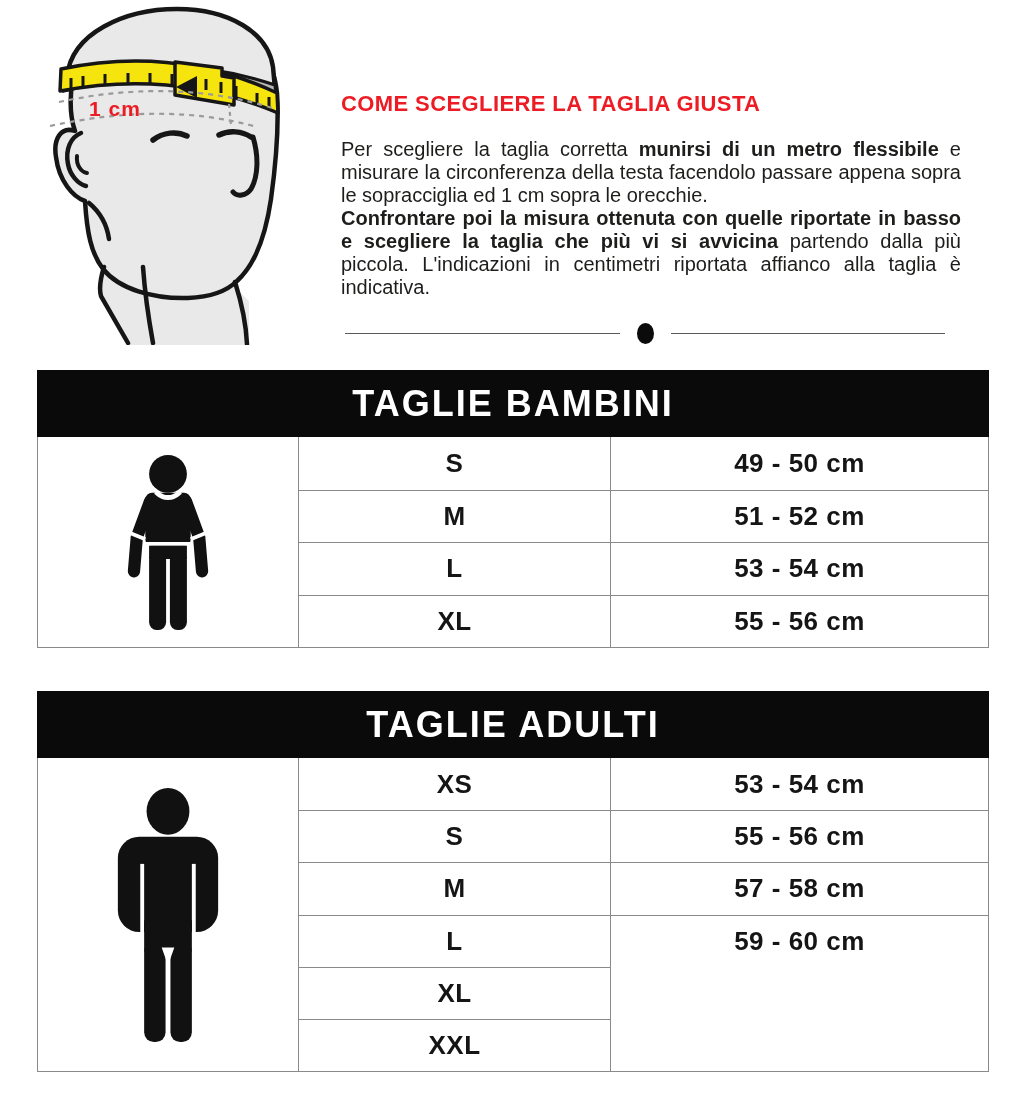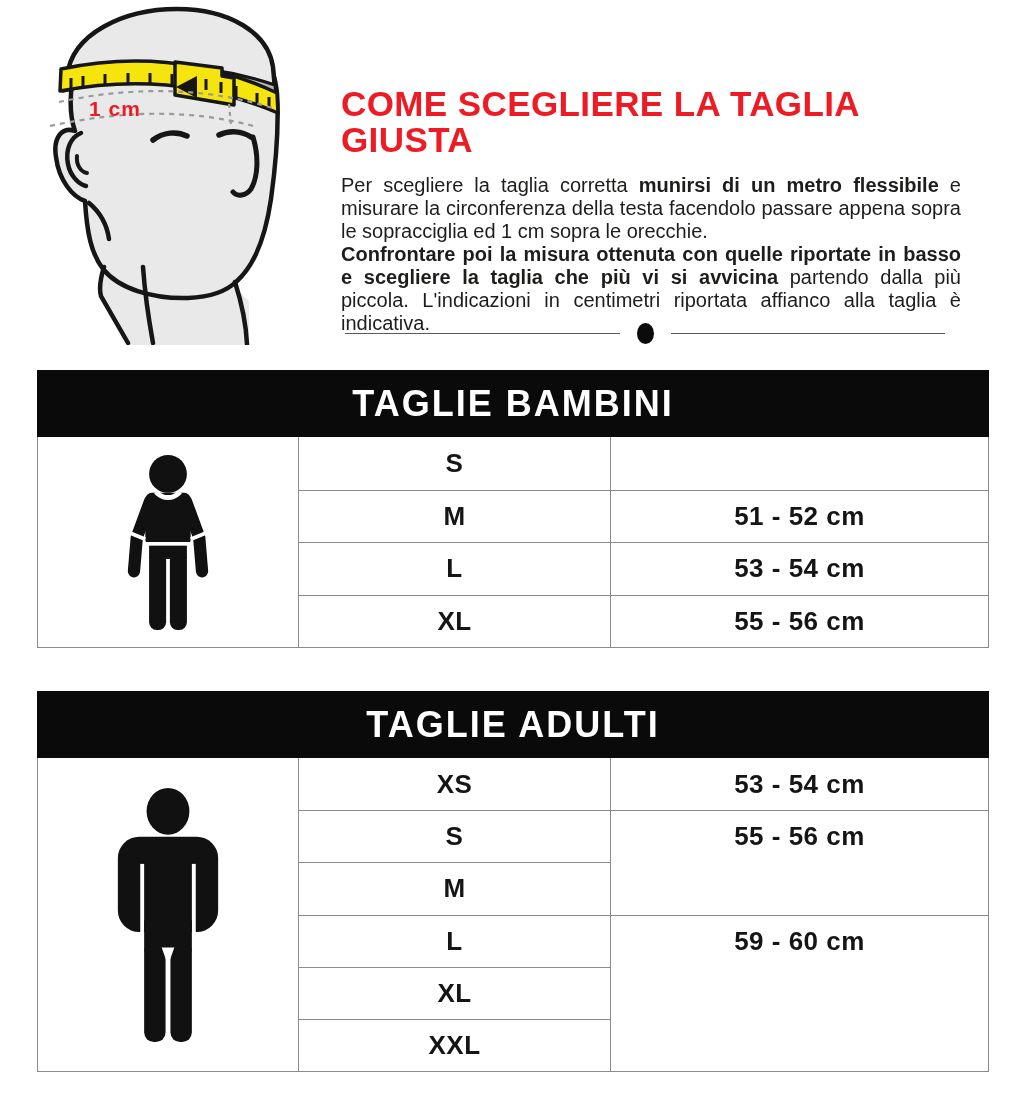--- a/index.html
+++ b/index.html
@@ -11,7 +11,7 @@
   .illus{position:absolute;left:25px;top:5px;width:310px;height:340px;}
   .tape-label{position:absolute;left:64px;top:92px;font-size:21px;font-weight:700;color:var(--accent,#ed1c24);letter-spacing:1px;}
   .intro-text{position:absolute;left:341px;top:86px;width:620px;}
-  h1.title{margin:0;font-size:35px;line-height:36px;font-weight:700;letter-spacing:.4px;color:var(--accent,#ed1c24);}
+  h1.title{margin:0;font-size:22px;line-height:36px;font-weight:700;letter-spacing:.4px;color:var(--accent,#ed1c24);}
   .para{margin:16px 0 0 0;font-size:20px;line-height:23px;text-align:justify;color:#1d1d1b;}
   .para b{font-weight:700;}
   .divider{position:absolute;left:4px;top:237px;width:600px;display:flex;align-items:center;}

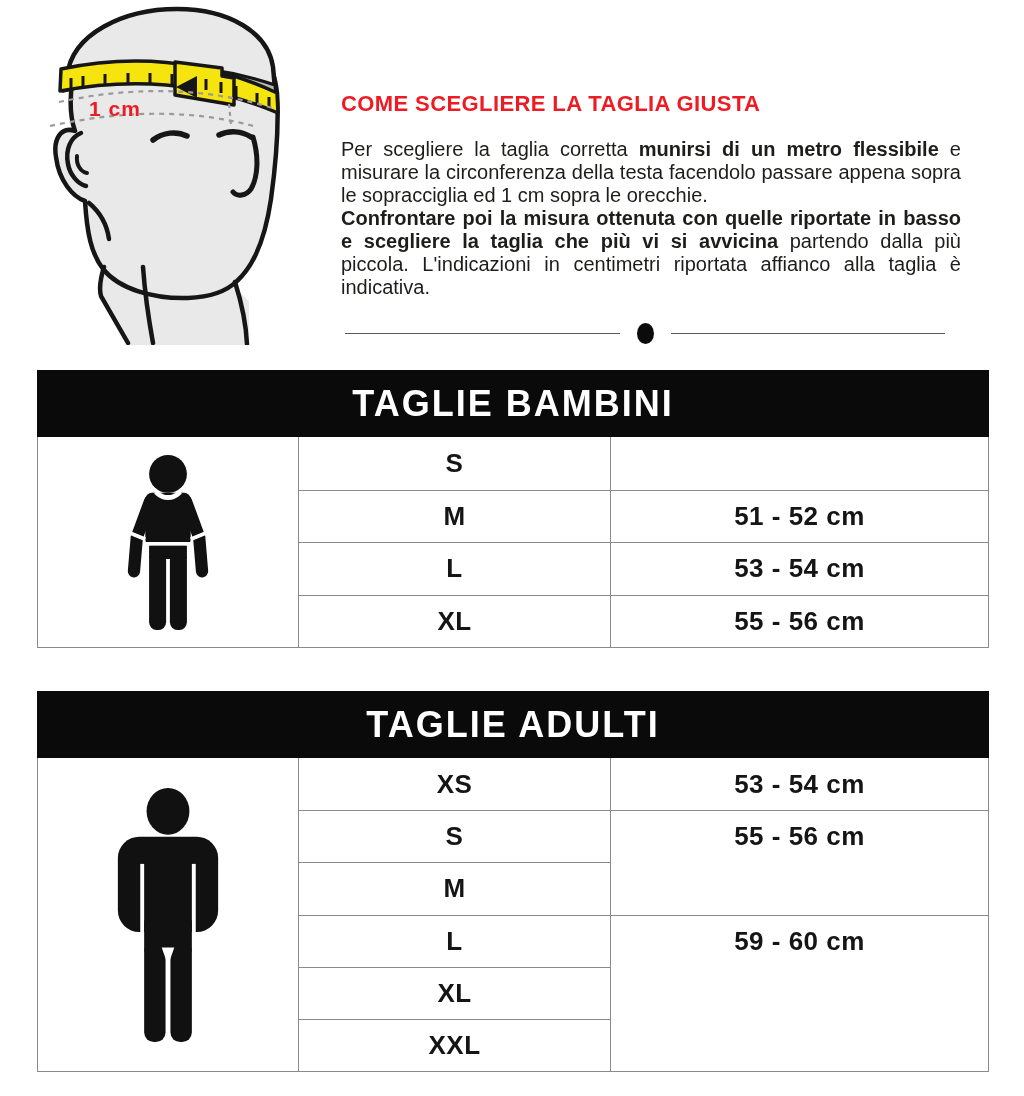--- a/index.html
+++ b/index.html
@@ -137,6 +137,7 @@
       </div>
 
     <div class="cell size-cell" style="grid-area: 1 / 2;">S</div>
+        <div class="cell range-cell" style="grid-area: 1 / 3;">49 - 50 cm</div>
         <div class="cell size-cell bt" style="grid-area: 2 / 2;">M</div>
         <div class="cell range-cell bt" style="grid-area: 2 / 3;">51 - 52 cm</div>
         <div class="cell size-cell bt" style="grid-area: 3 / 2;">L</div>

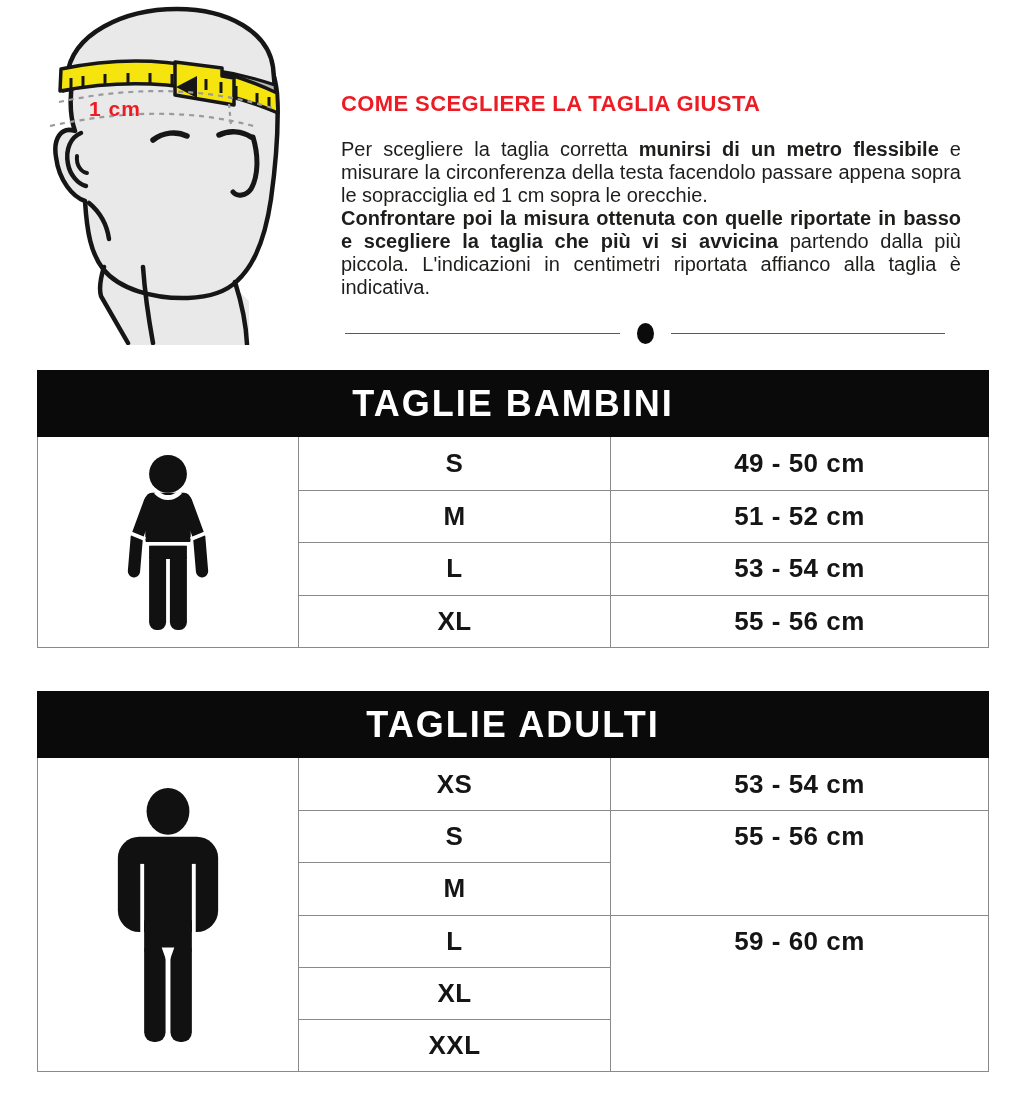--- a/index.html
+++ b/index.html
@@ -175,6 +175,7 @@
         <div class="cell size-cell bt" style="grid-area: 2 / 2;">S</div>
         <div class="cell range-cell bt" style="grid-area: 2 / 3;">55 - 56 cm</div>
         <div class="cell size-cell bt" style="grid-area: 3 / 2;">M</div>
+        <div class="cell range-cell bt" style="grid-area: 3 / 3;">57 - 58 cm</div>
         <div class="cell size-cell bt" style="grid-area: 4 / 2;">L</div>
         <div class="cell range-cell bt" style="grid-area: 4 / 3;">59 - 60 cm</div>
         <div class="cell size-cell bt" style="grid-area: 5 / 2;">XL</div>

